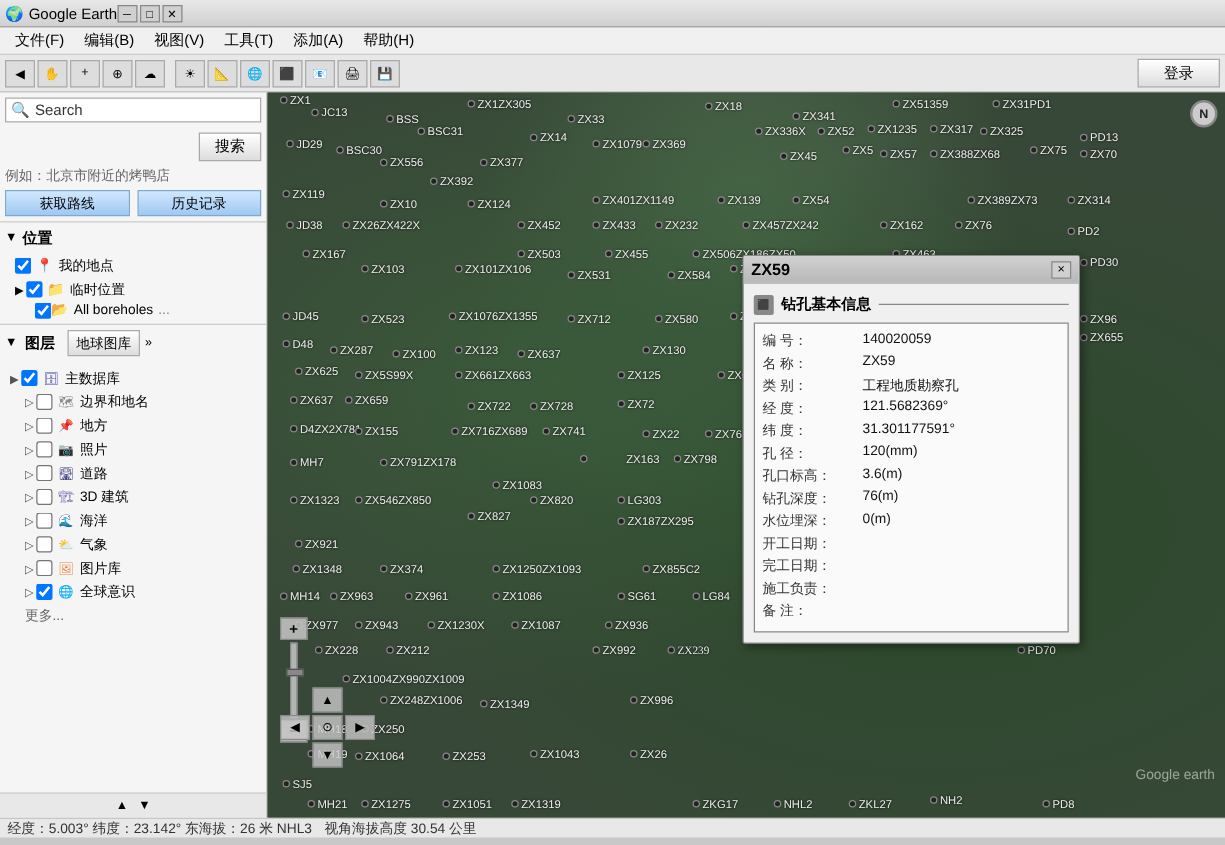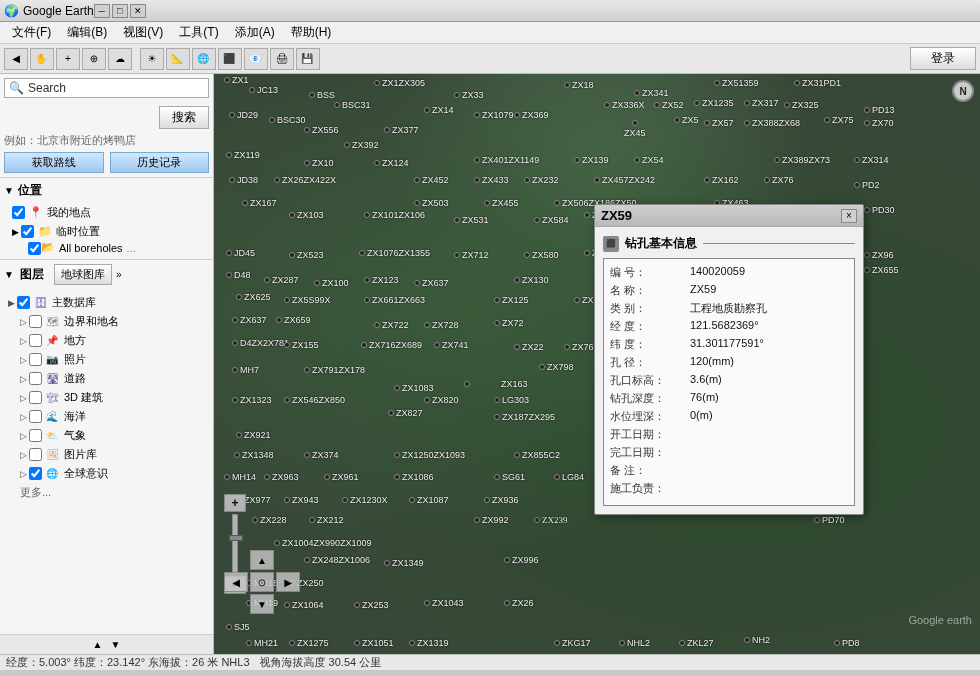--- a/index.html
+++ b/index.html
@@ -685,7 +685,7 @@
           <span class="bh-dot"></span>
           <span>ZX392</span>
         </span>
-        <span class="map-label borehole" style="left: 410px; top: 46px; flex-direction: column;">
+        <span class="map-label borehole" style="left: 410px; top: 46px;">
           <span class="bh-dot"></span>
           <span>ZX45</span>
         </span>

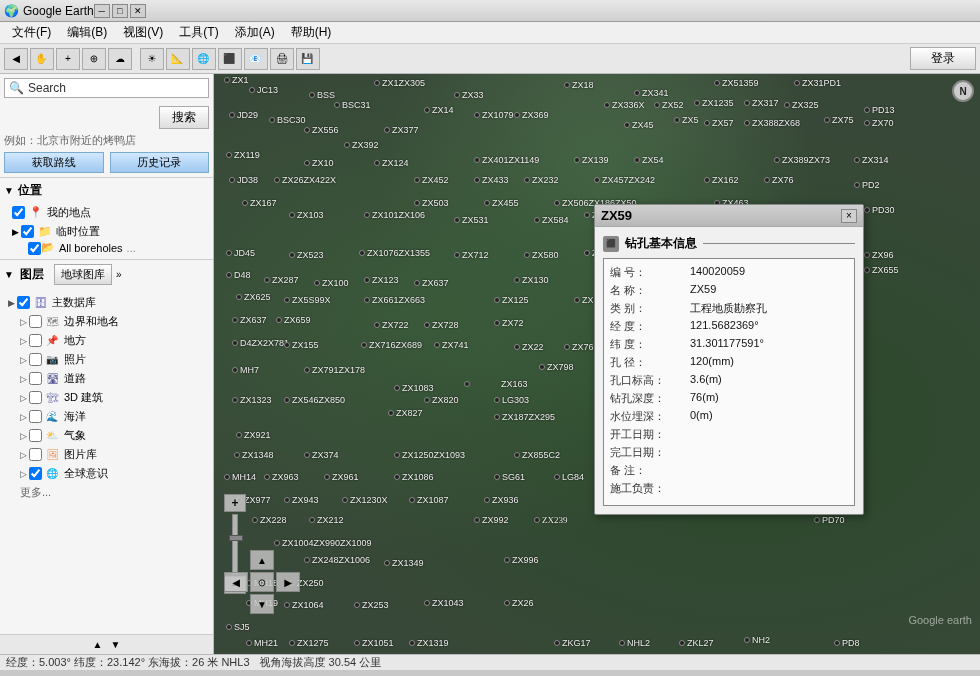--- a/index.html
+++ b/index.html
@@ -977,7 +977,7 @@
           <span class="bh-dot"></span>
           <span>ZX1083</span>
         </span>
-        <span class="map-label borehole" style="left: 250px; top: 305px; gap: 31px;">
+        <span class="map-label borehole" style="left: 250px; top: 288px; gap: 31px;">
           <span class="bh-dot"></span>
           <span>ZX163</span>
         </span>

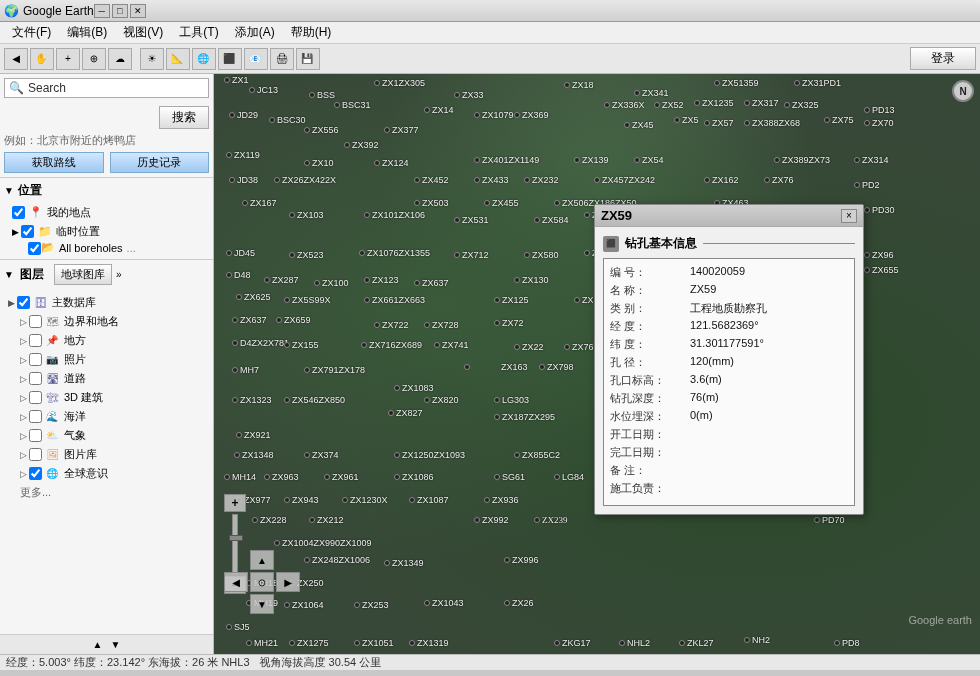--- a/index.html
+++ b/index.html
@@ -1005,7 +1005,7 @@
           <span class="bh-dot"></span>
           <span>LG303</span>
         </span>
-        <span class="map-label borehole" style="left: 160px; top: 334px; margin-left: 14px;">
+        <span class="map-label borehole" style="left: 160px; top: 334px;">
           <span class="bh-dot"></span>
           <span>ZX827</span>
         </span>

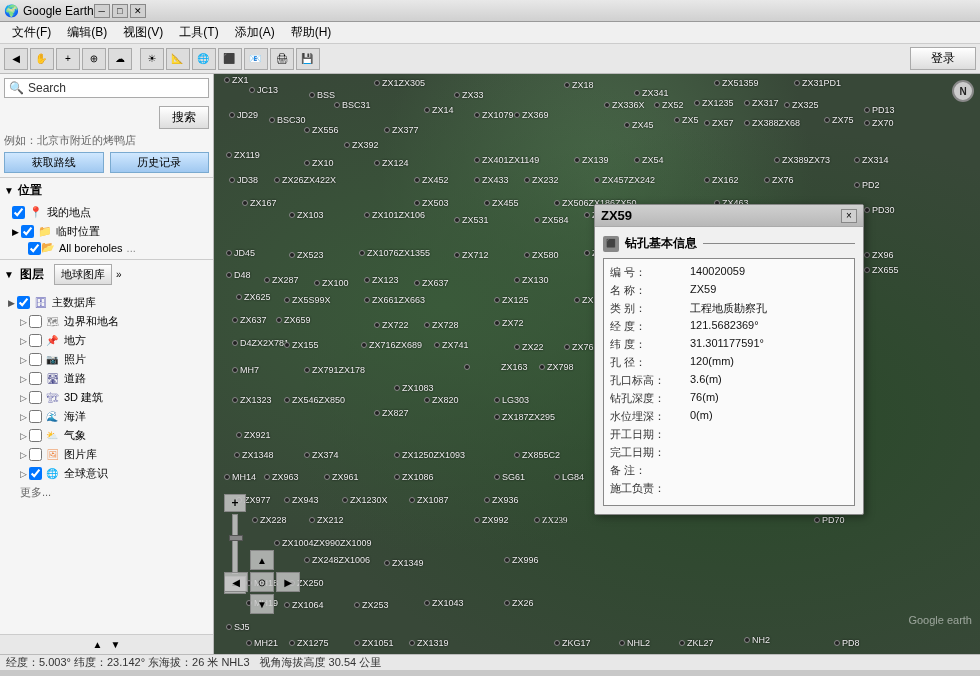--- a/index.html
+++ b/index.html
@@ -1281,11 +1281,11 @@
               <span class="info-val"></span>
             </div>
             <div class="info-row">
-              <span class="info-key">备  注：</span>
+              <span class="info-key">施工负责：</span>
               <span class="info-val"></span>
             </div>
             <div class="info-row">
-              <span class="info-key">施工负责：</span>
+              <span class="info-key">备  注：</span>
               <span class="info-val"></span>
             </div>
           </div>

